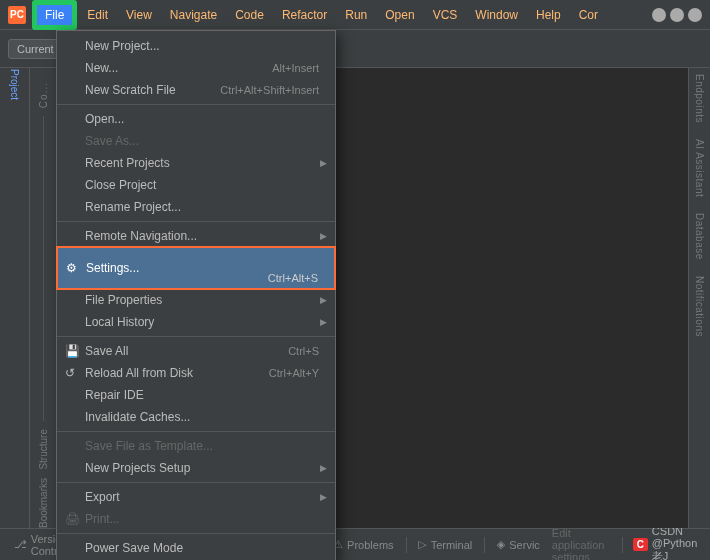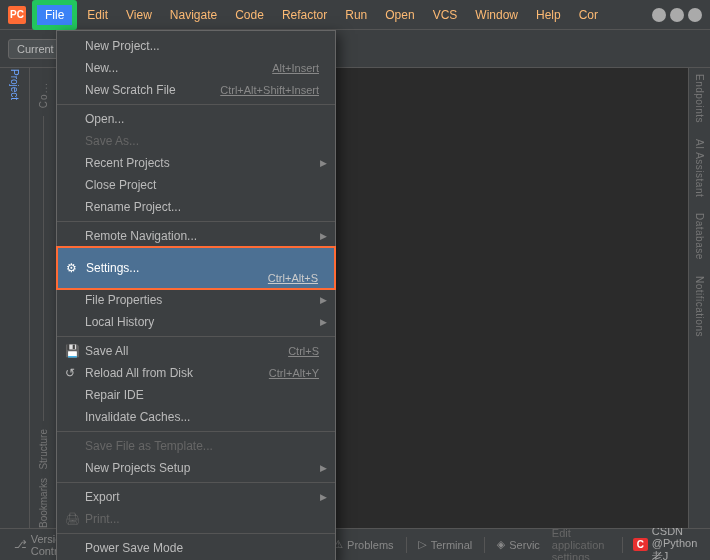--- a/index.html
+++ b/index.html
@@ -253,7 +253,6 @@
       margin-left: auto;
       color: #888;
       font-size: 11px;
-      text-decoration: underline;
     }
     .dropdown-item.highlighted .shortcut { color: #ccc; margin-top: 20px; }
     .dropdown-item .item-icon {

